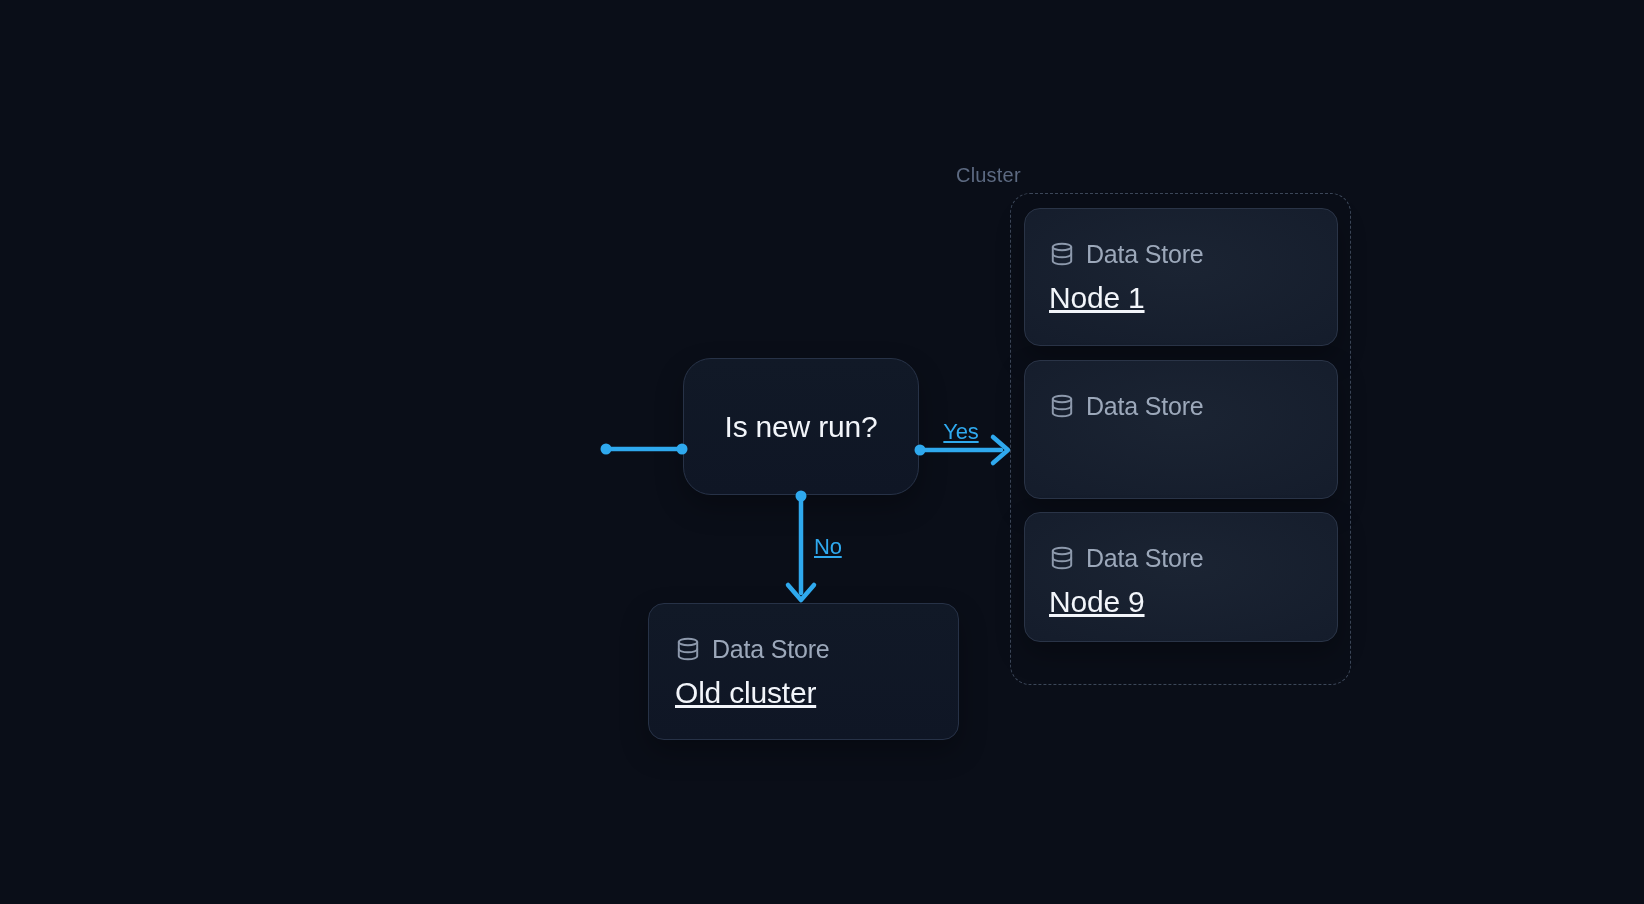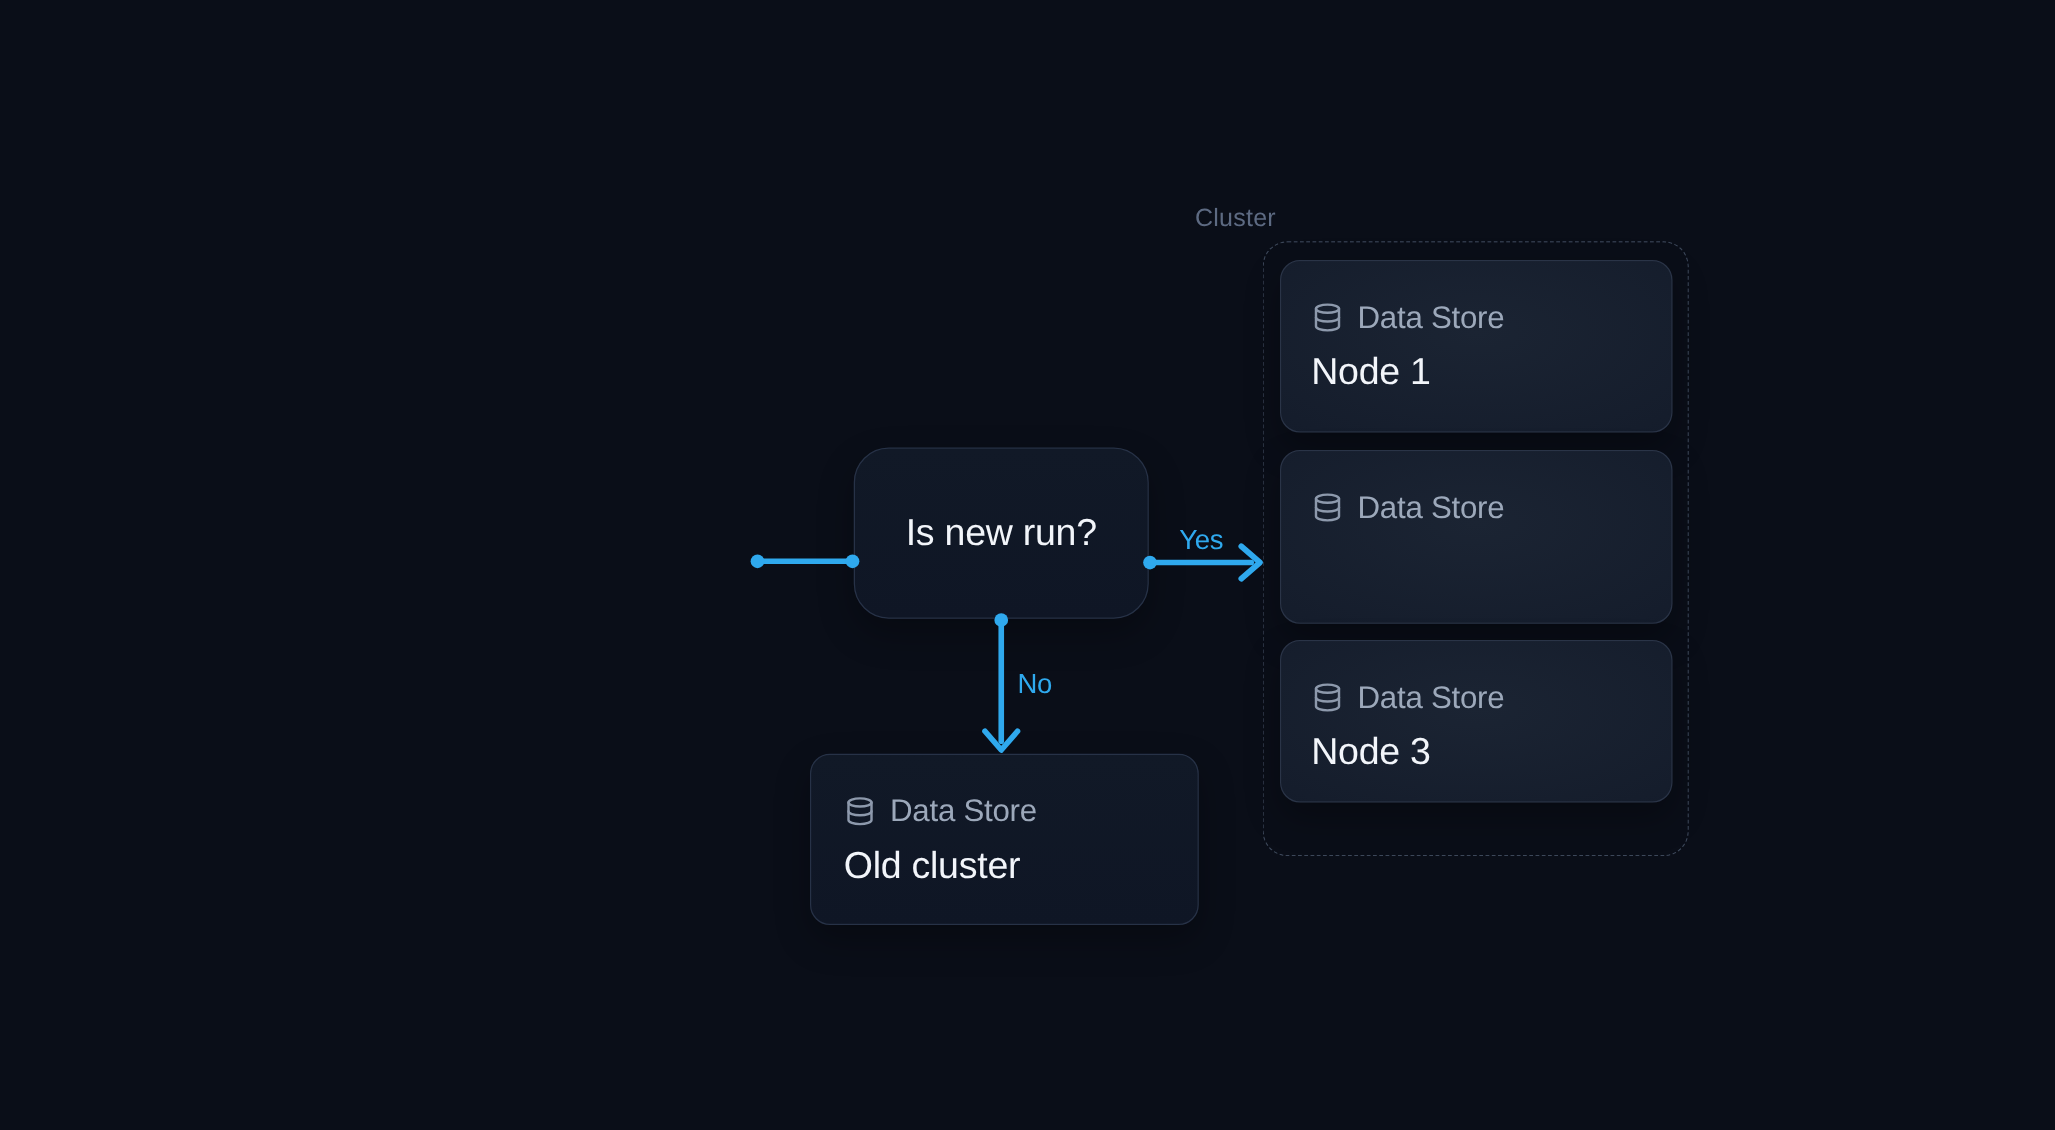--- a/index.html
+++ b/index.html
@@ -50,7 +50,7 @@
   }
   .title{
     margin-top:16px;font-size:30px;line-height:30px;
-    color:var(--title);letter-spacing:-0.2px;white-space:nowrap;
+    color:var(--title);letter-spacing:-0.2px;white-space:nowrap;text-decoration:underline;
   }
   .decision-card{
     display:flex;align-items:center;justify-content:center;padding:0;border-radius:28px;

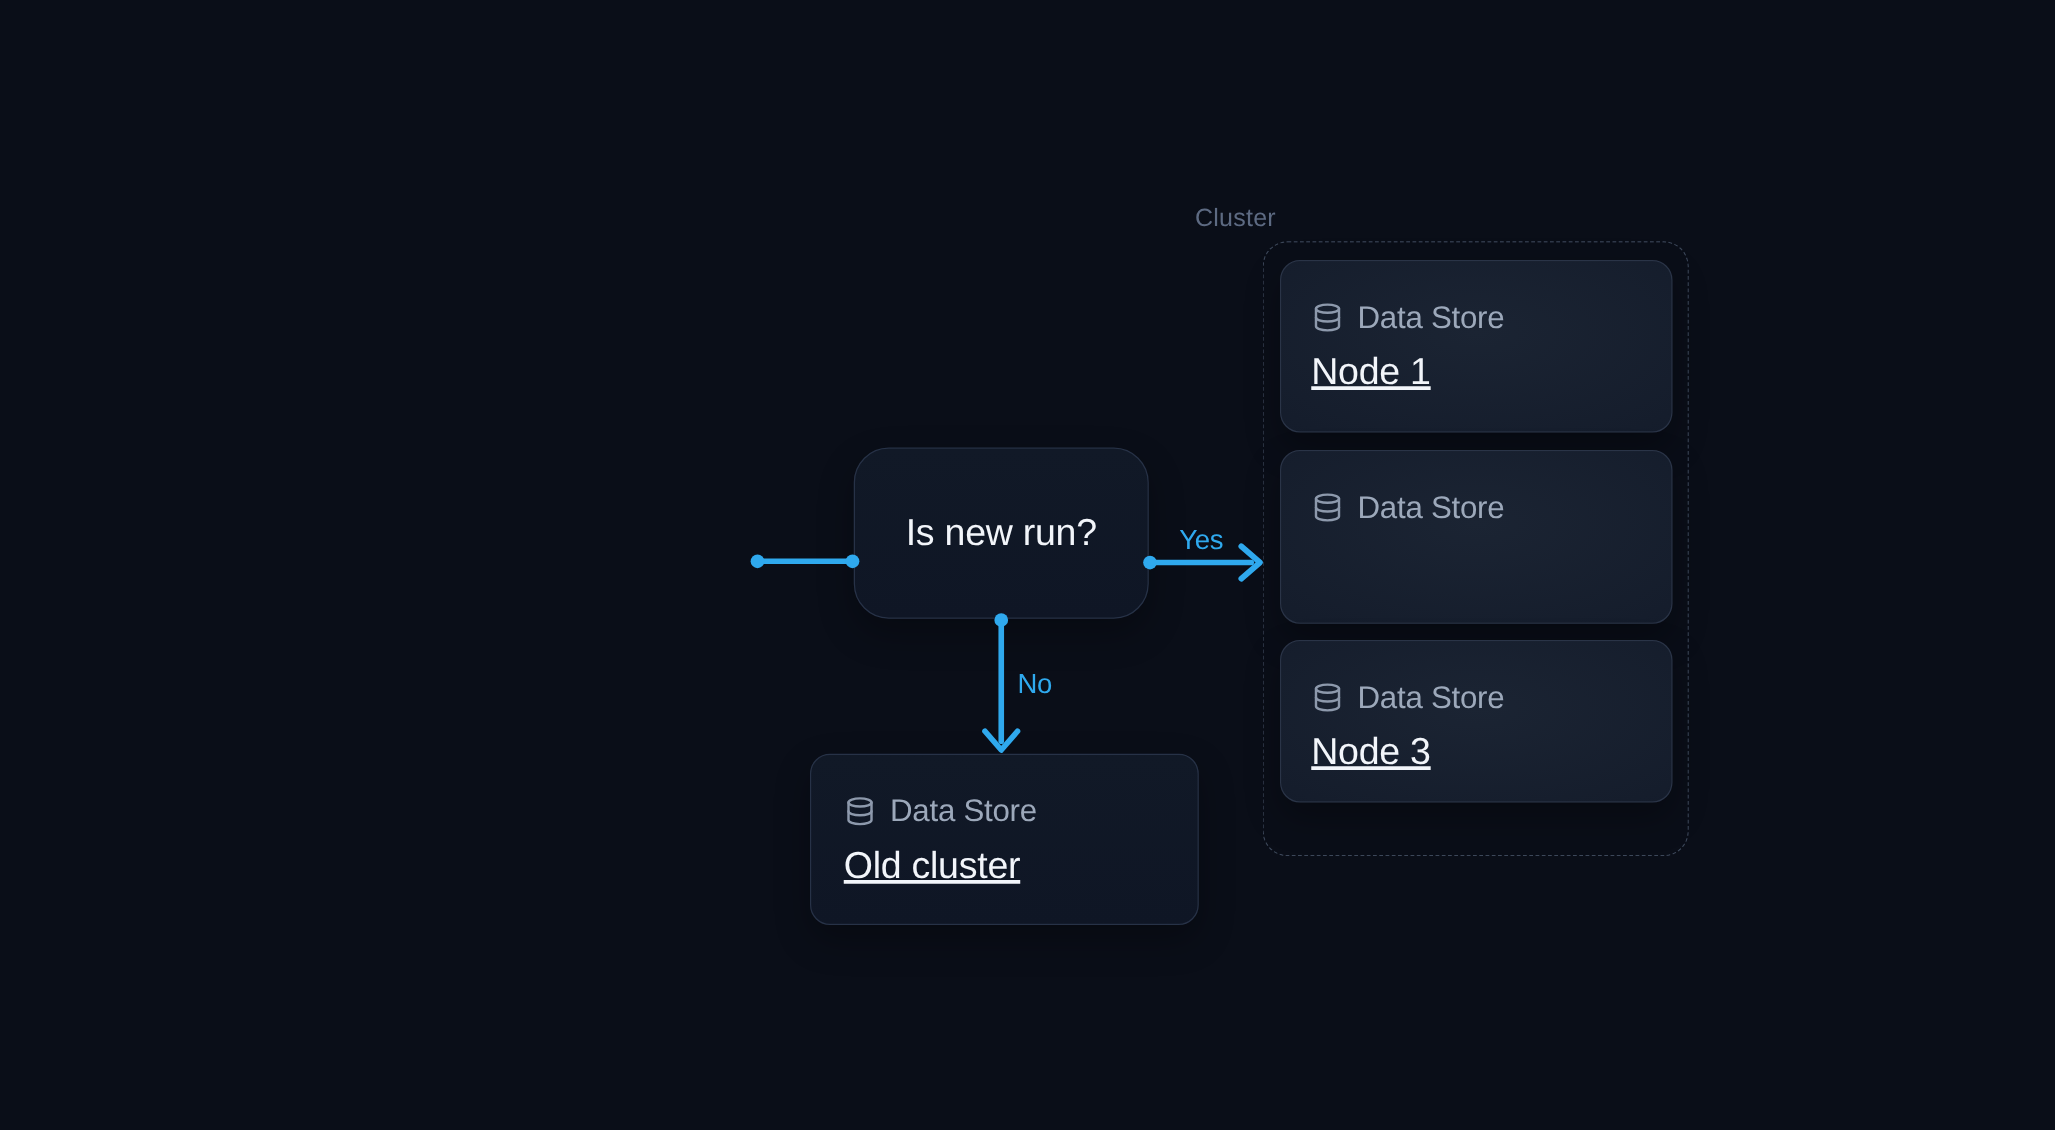--- a/index.html
+++ b/index.html
@@ -79,7 +79,7 @@
   .edge-dot{fill:var(--accent);}
   .edge-label{
     position:absolute;font-size:22px;line-height:22px;
-    color:var(--accent);letter-spacing:-0.2px;white-space:nowrap;
+    color:var(--accent);letter-spacing:-0.2px;white-space:nowrap;text-decoration:underline;
   }
 </style>
 </head>

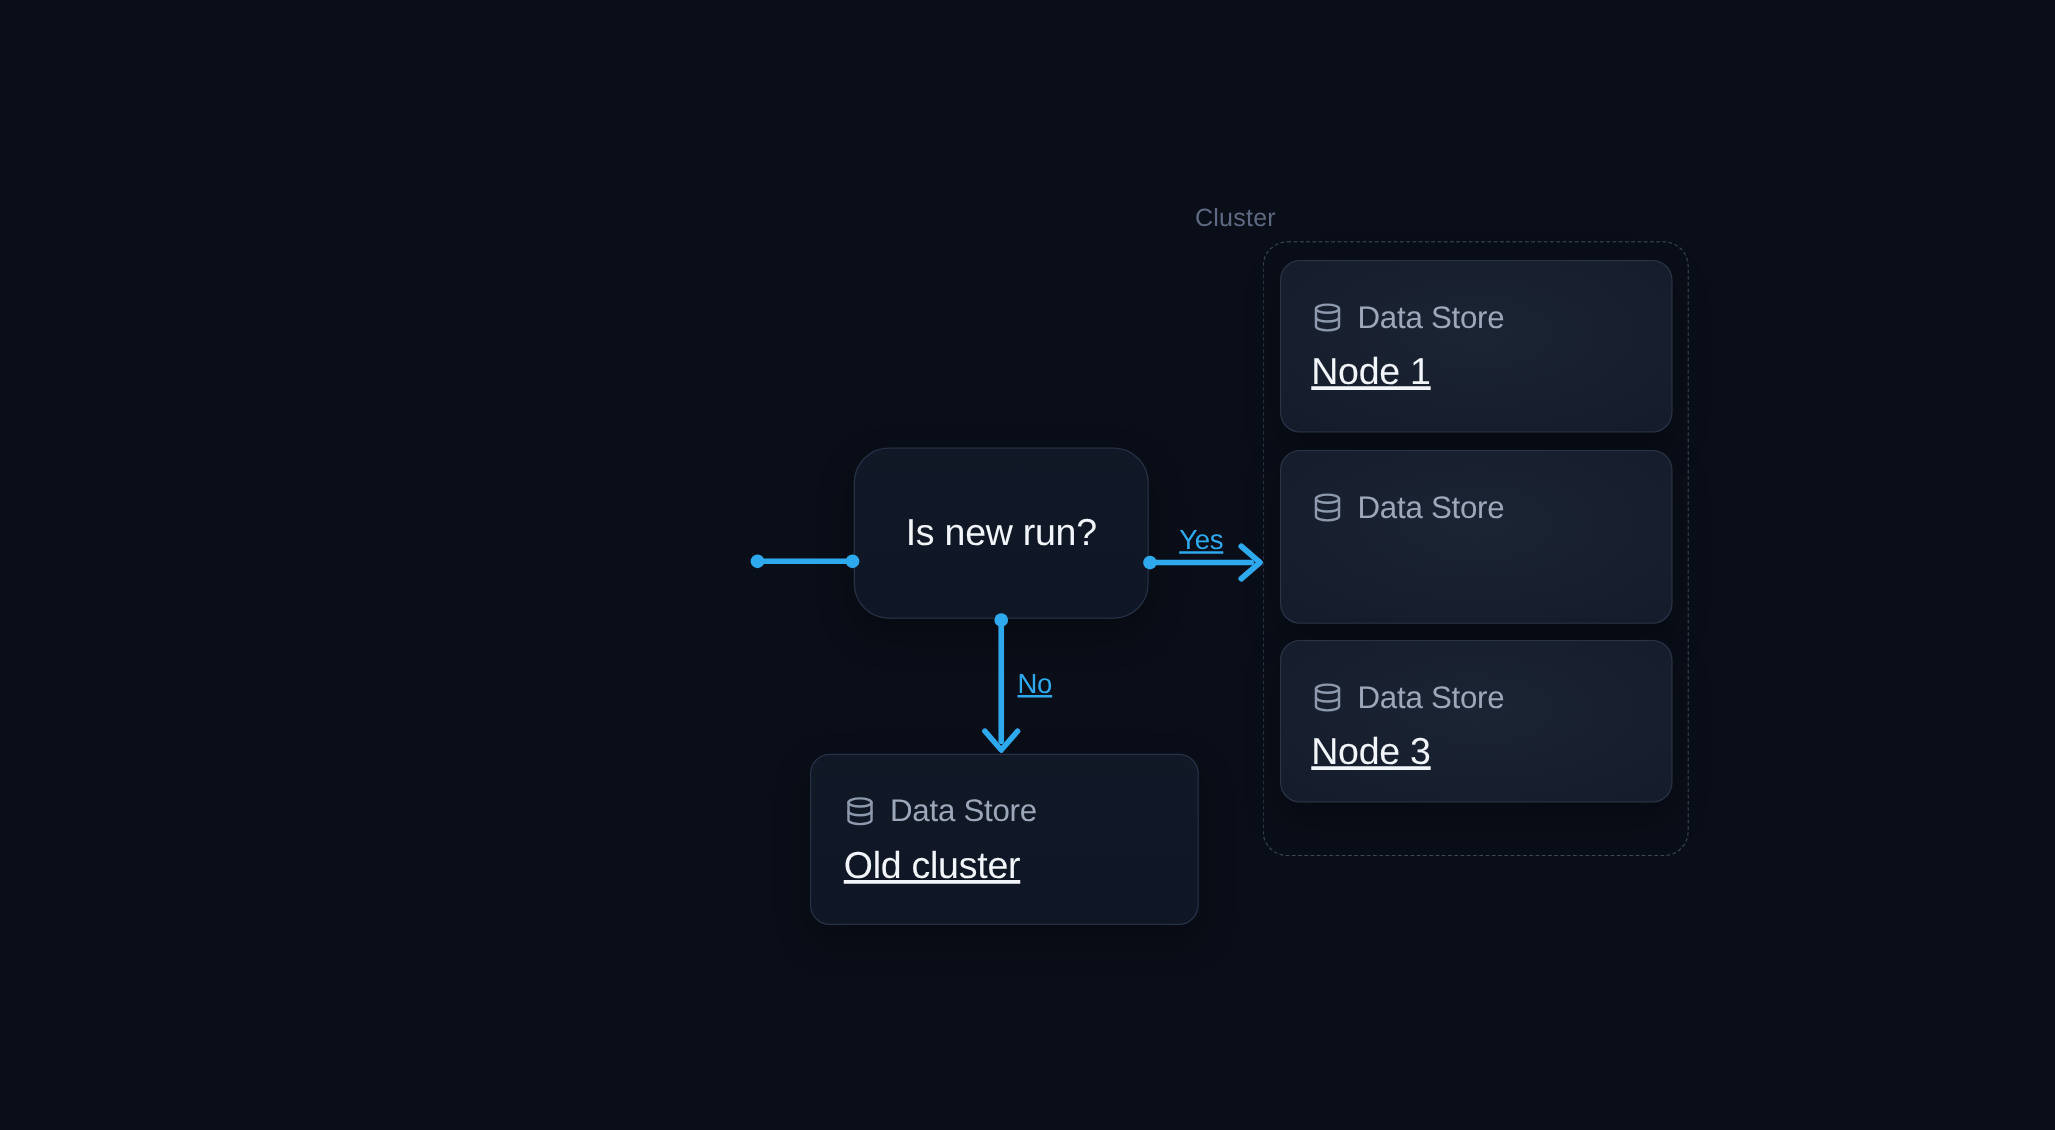--- a/index.html
+++ b/index.html
@@ -147,7 +147,7 @@
       </span>
       <span class="type-label">Data Store</span>
     </div>
-    <div class="title">Node 3</div>
+    <div class="title">Node 9</div>
   </div>
 
   <svg class="edges" width="1644" height="904" viewBox="0 0 1644 904">

